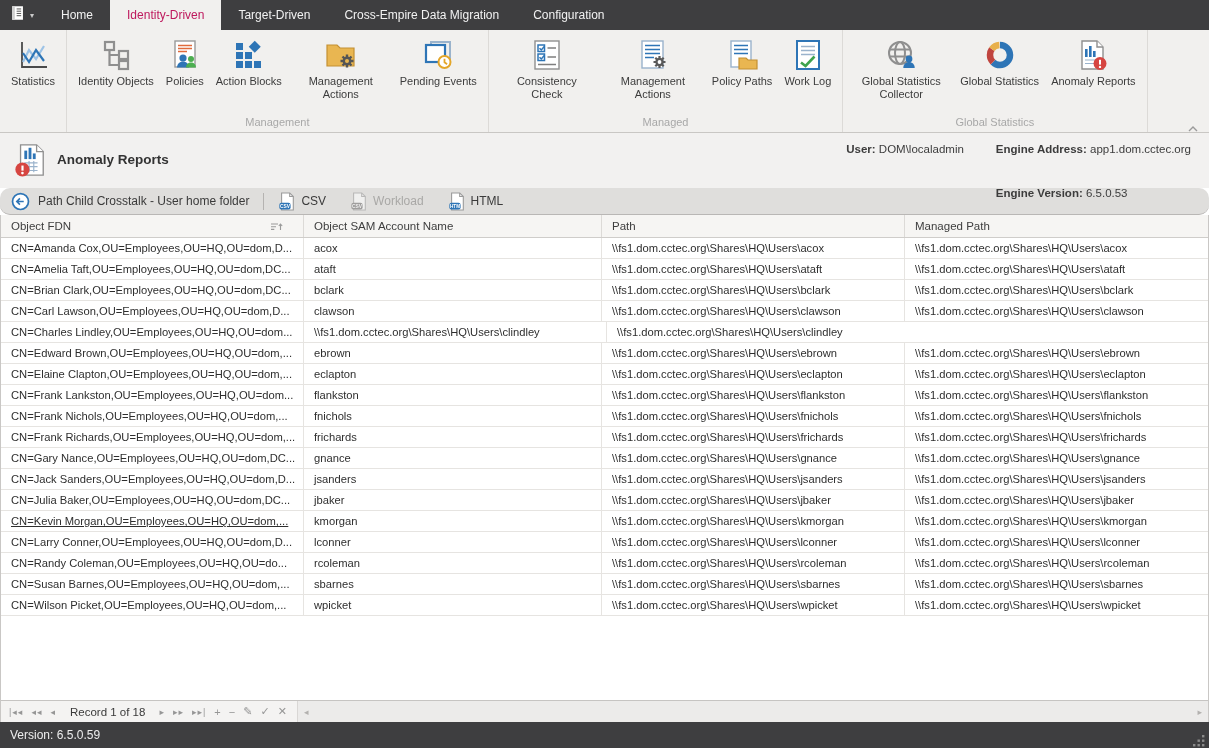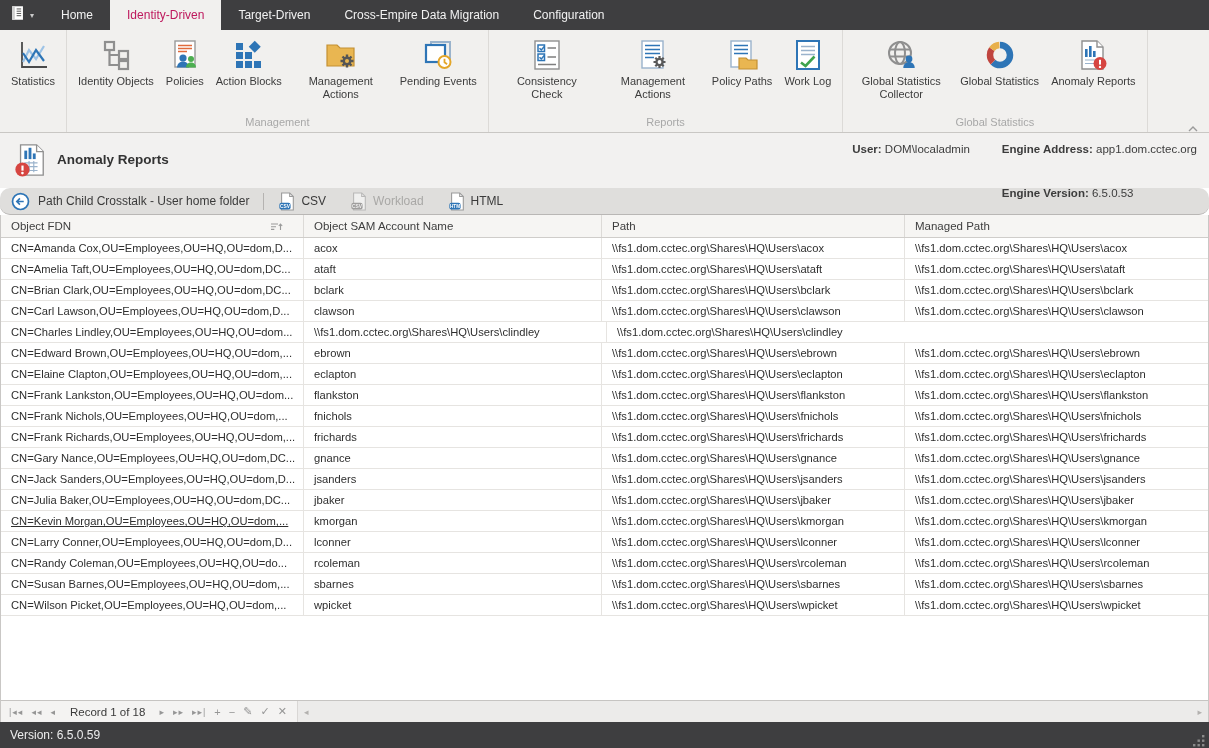--- a/index.html
+++ b/index.html
@@ -226,7 +226,7 @@
               <div class="rlabel">Work Log</div>
             </div>
           </div>
-          <div class="rgroup-label">Reports</div>
+          <div class="rgroup-label">Managed</div>
         </div>
         <div class="rgroup">
           <div class="rgroup-items">

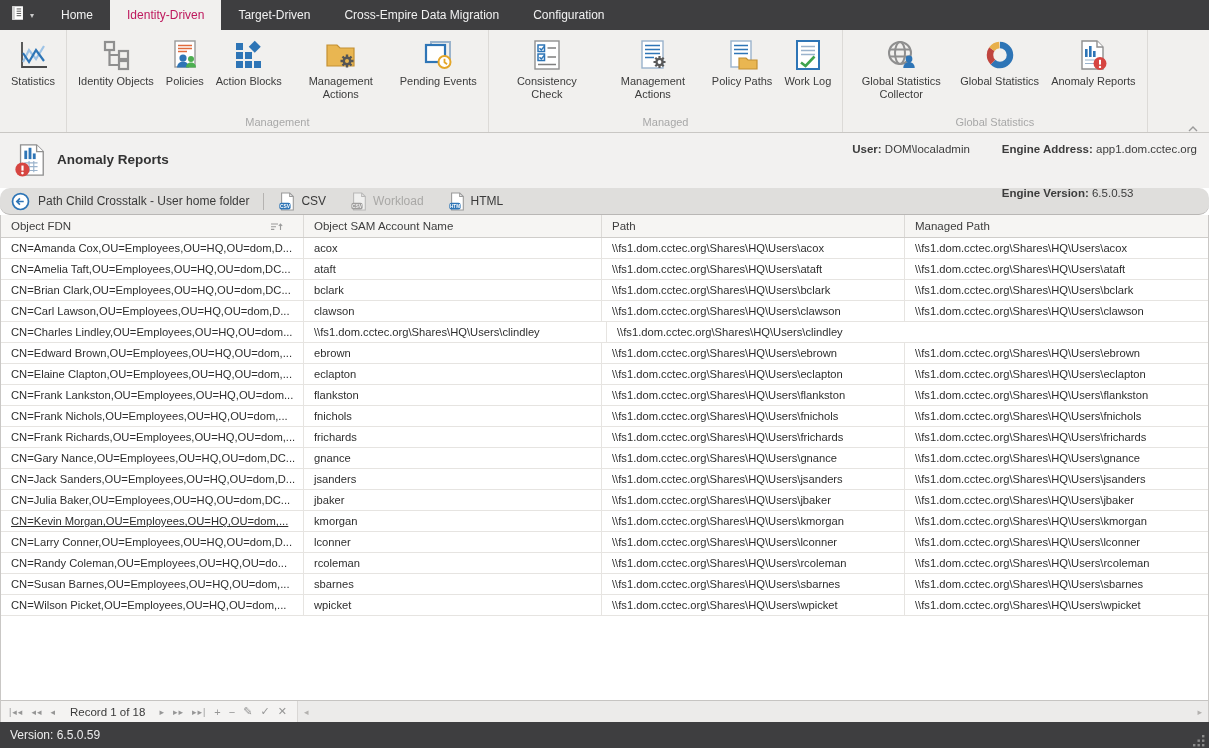--- a/index.html
+++ b/index.html
@@ -30,7 +30,7 @@
   .pagehead .ph-left { display:flex; align-items:center; padding:10px 0 0 13px; }
   .ph-icon svg { width:34px; height:36px; display:block; }
   .ph-title { font-size:13.5px; font-weight:bold; color:#333; margin-left:10px; margin-top:-4px; }
-  .ph-info { margin-left:auto; padding:10px 12px 0 0; display:grid; grid-template-columns:auto auto; column-gap:48px; row-gap:9px; font-size:11.5px; color:#3c3c3c; white-space:nowrap;gap:32px; }
+  .ph-info { margin-left:auto; padding:10px 18px 0 0; display:grid; grid-template-columns:auto auto; column-gap:48px; row-gap:9px; font-size:11.5px; color:#3c3c3c; white-space:nowrap;gap:32px; }
   .ph-info b { font-weight:bold; }
   .ph-info .col2 { grid-column:2; }
   

